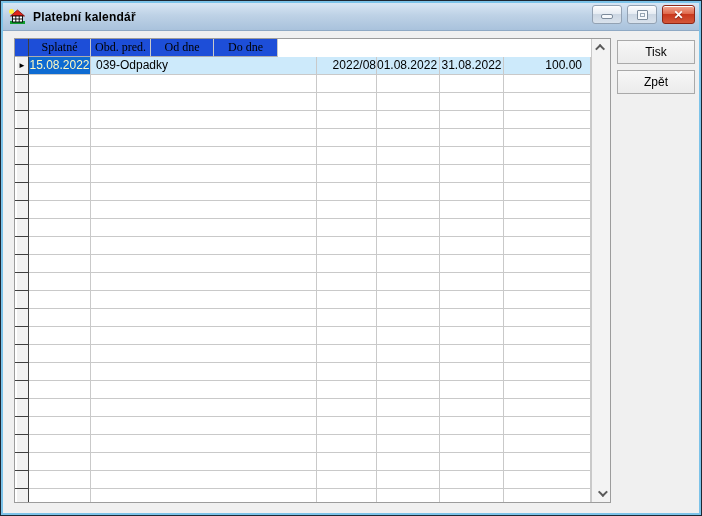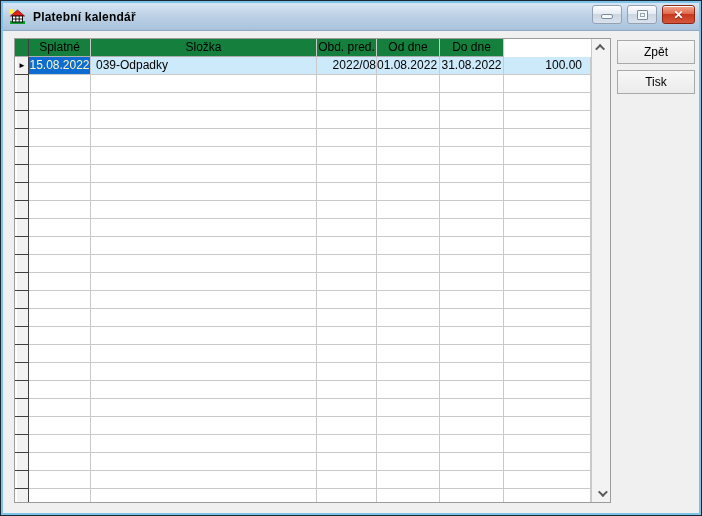--- a/index.html
+++ b/index.html
@@ -104,7 +104,7 @@
   .c4 { width:64px;  flex:none; text-align:center; }
   .c5 { flex:1;      text-align:right; padding-right:8px; }
 
-  .header-row .cell { text-align:center; padding:0; border-bottom:1px solid #adadad; background:#15803d; }
+  .header-row .cell { text-align:center; padding:0; border-bottom:1px solid #adadad; background:#1d4ed8;font-family:Liberation Serif, serif; }
 
   .cells { display:flex; flex:1; }
   .cells.selected { box-shadow: inset 0 0 0 1px #2e7ed6; }

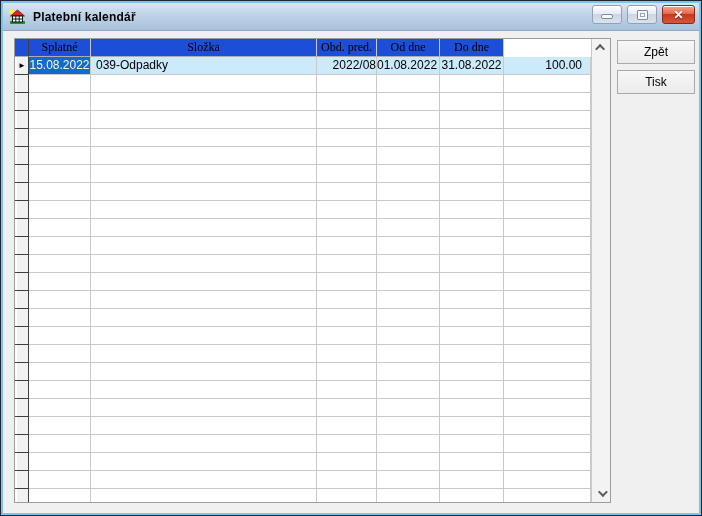--- a/index.html
+++ b/index.html
@@ -175,7 +175,6 @@
           <div class="cell c-gutter"></div>
           <div class="cells">
             <div class="cell c0">Splatné</div>
-            <div class="cell c1">Složka</div>
             <div class="cell c2">Obd. pred.</div>
             <div class="cell c3">Od dne</div>
             <div class="cell c4">Do dne</div>

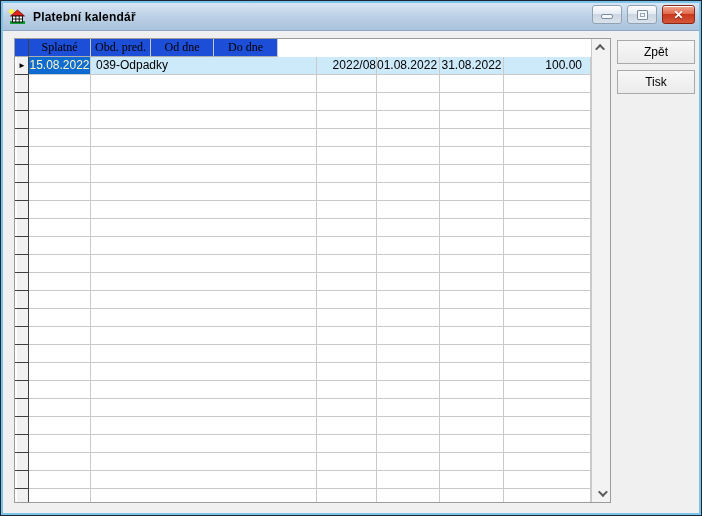--- a/index.html
+++ b/index.html
@@ -475,8 +475,8 @@
     </div>
 
     <div class="side-buttons">
+      <button>Tisk</button>
       <button>Zpět</button>
-      <button>Tisk</button>
     </div>
 
   </div>

